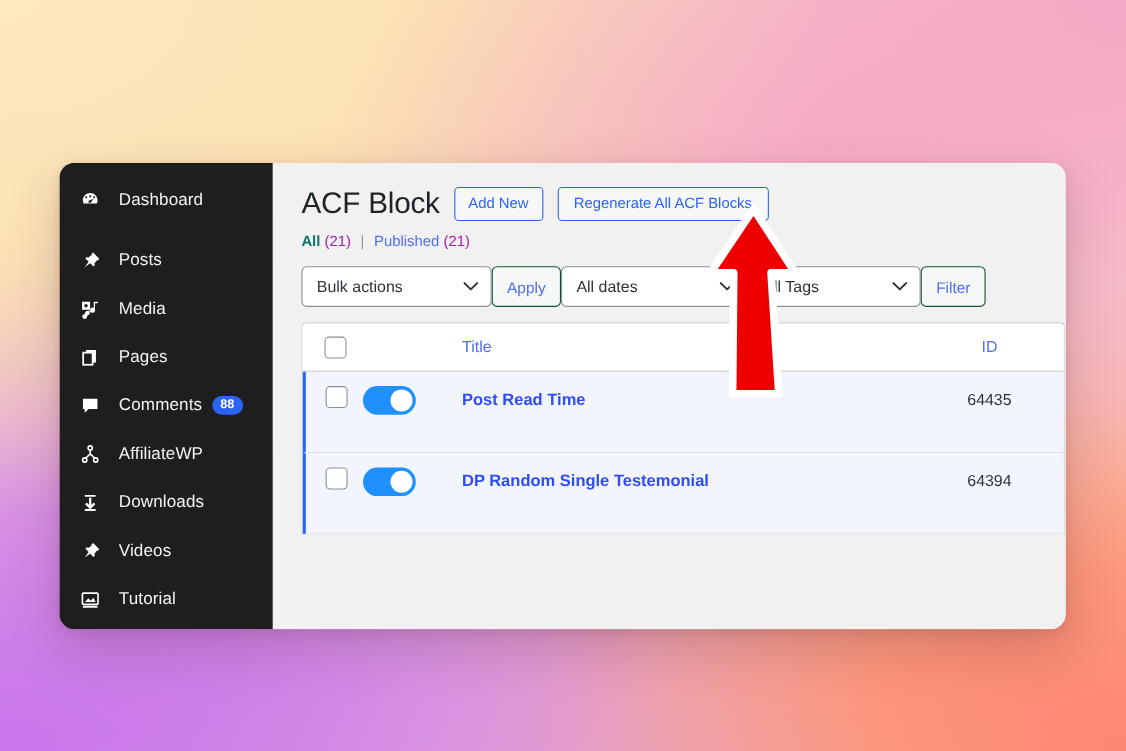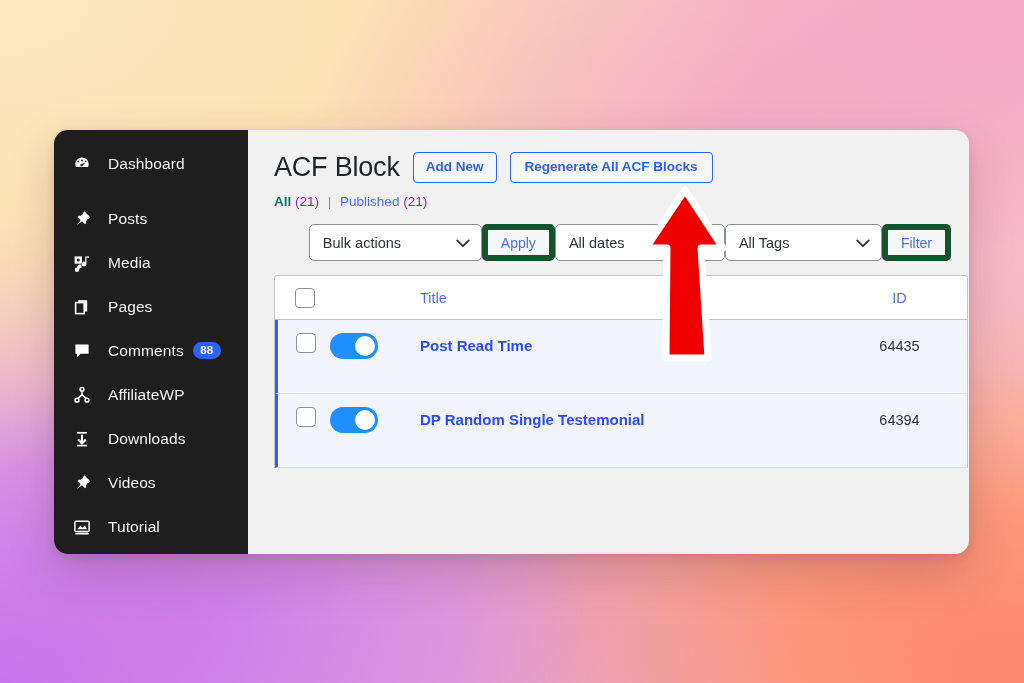--- a/index.html
+++ b/index.html
@@ -40,7 +40,7 @@
   
   #card {
     position: absolute;
-    left: 54px; top: 130px;
+    left: 54px; top: 148px;
     width: 915px; height: 424px;
     border-radius: 14px;
     overflow: hidden;

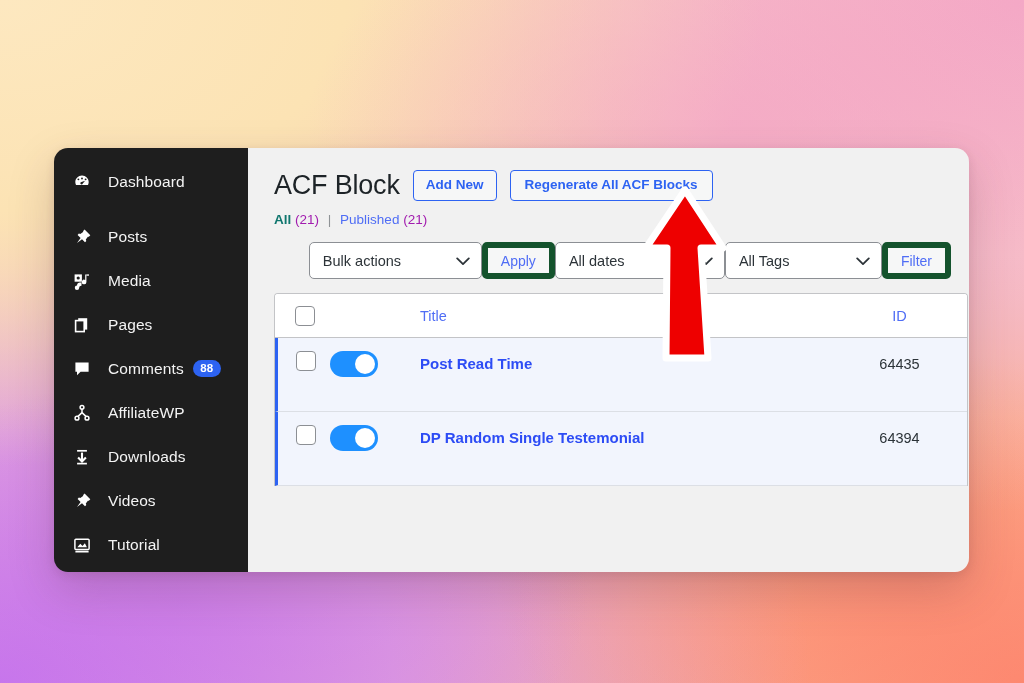--- a/index.html
+++ b/index.html
@@ -118,7 +118,7 @@
     background: #f6f7f7;
     color: #2d63f2;
     font-size: 13.5px;
-    font-weight: 700;
+    font-weight: 400;
     border-radius: 4px;
     padding: 7px 12px 8px;
     line-height: 1;

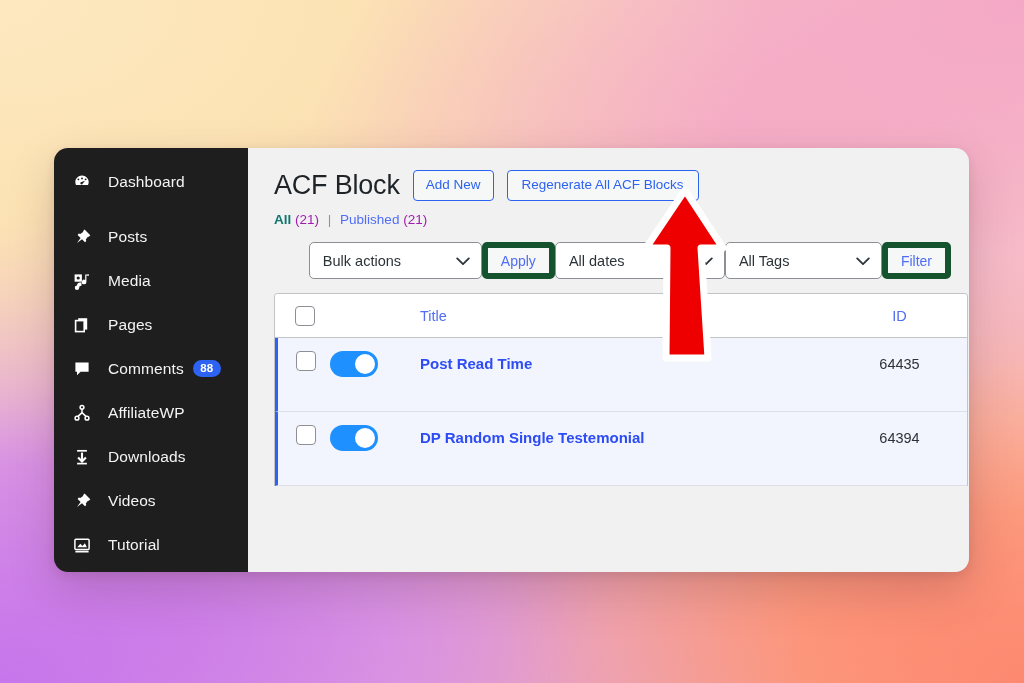--- a/index.html
+++ b/index.html
@@ -144,7 +144,6 @@
     display: flex;
     align-items: center;
     margin-bottom: 14px;
-    justify-content: flex-end;
   }
   .select {
     position: relative;

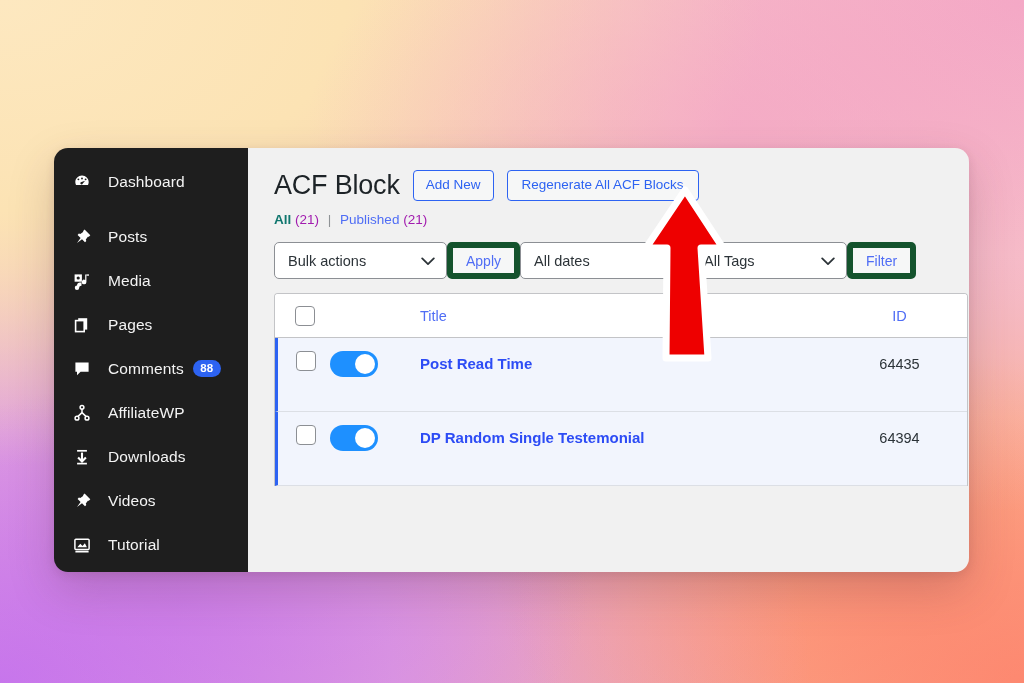--- a/index.html
+++ b/index.html
@@ -169,7 +169,7 @@
     pointer-events: none;
   }
   .action-btn {
-    border: 6px solid #14532d;
+    border: 1px solid #14532d;
     background: #f6f7f7;
     color: #4f6df5;
     font-size: 14px;

